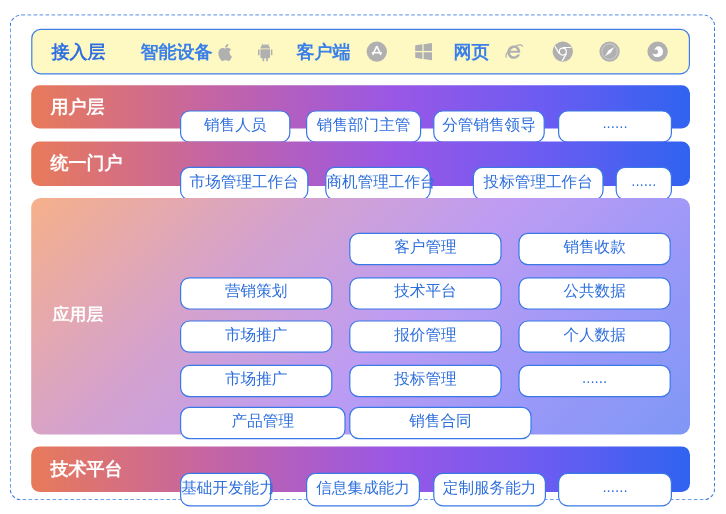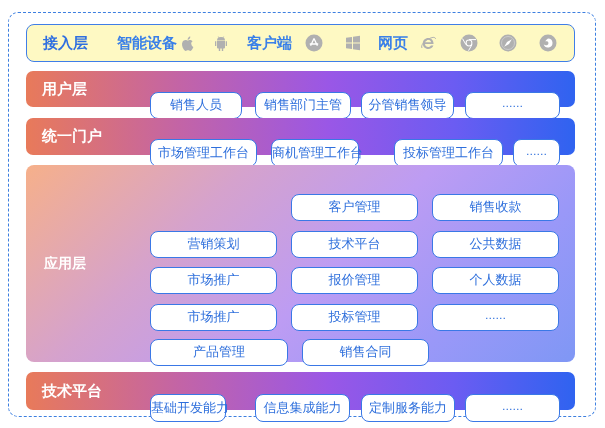--- a/index.html
+++ b/index.html
@@ -97,7 +97,7 @@
   <div class="chip" style="left:265px;top:50px;width:127px;height:27px;line-height:24px">技术平台</div>
   <div class="chip" style="left:265px;top:86px;width:127px;height:27px;line-height:24px">报价管理</div>
   <div class="chip" style="left:265px;top:123px;width:127px;height:27px;line-height:24px">投标管理</div>
-  <div class="chip" style="left:276px;top:158px;width:127px;height:27px;line-height:24px">销售合同</div>
+  <div class="chip" style="left:265px;top:158px;width:152px;height:27px;line-height:24px">销售合同</div>
 
   <div class="chip" style="left:406px;top:13px;width:127px;height:27px;line-height:24px">销售收款</div>
   <div class="chip" style="left:406px;top:50px;width:127px;height:27px;line-height:24px">公共数据</div>

